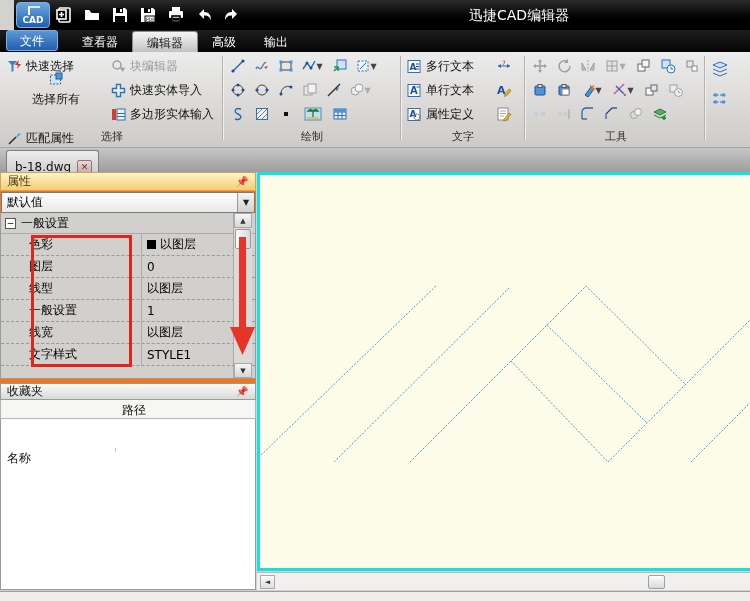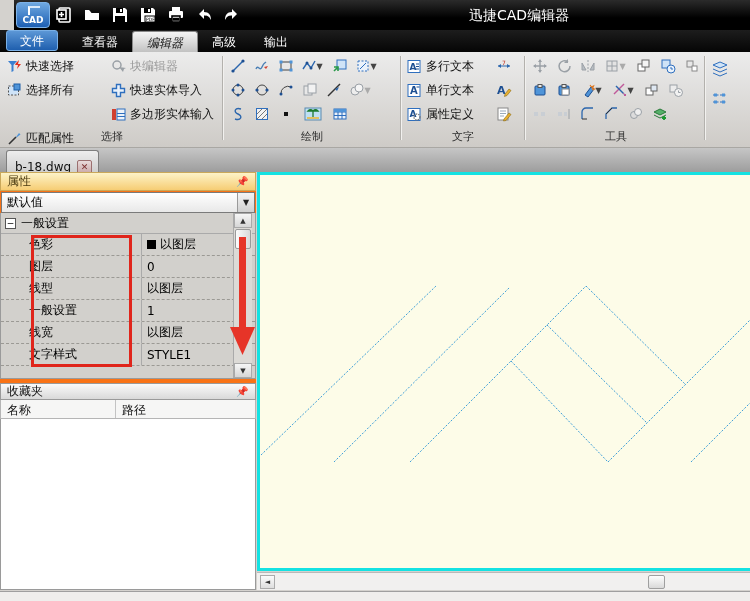--- a/index.html
+++ b/index.html
@@ -27,7 +27,7 @@
   .menu-item.file { background:linear-gradient(#5c97d6,#1f5fae); border:1px solid #7ab0e6;
     border-radius:3px; margin:0 10px 1px 6px; padding:2px 13px; }
   .menu-item.active { background:linear-gradient(#f5f5f5,#c2c2c2); color:#111;
-    border-radius:3px 3px 0 0; border:1px solid #8a8a8a; border-bottom:none;font-style:italic; }
+    border-radius:3px 3px 0 0; border:1px solid #8a8a8a; border-bottom:none; }
 
   
   .ribbon { position:absolute; left:0; top:52px; width:750px; height:96px;

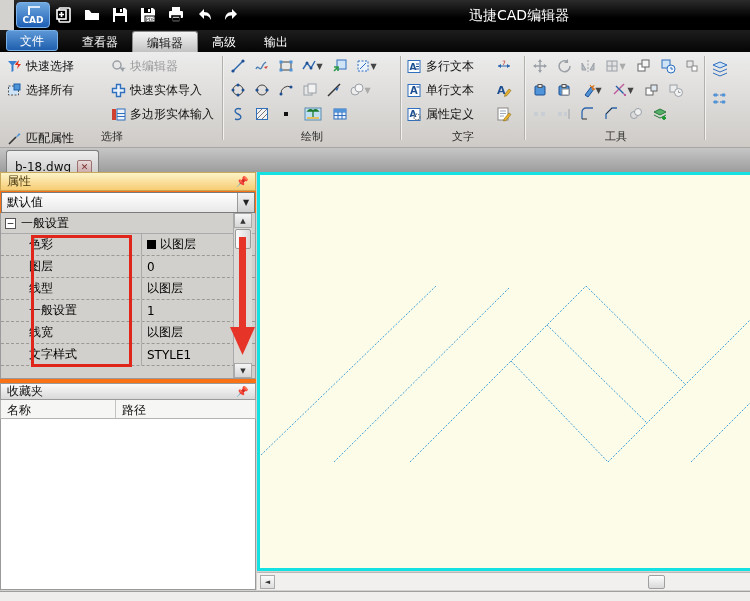--- a/index.html
+++ b/index.html
@@ -196,7 +196,7 @@
         </div>
       </div>
       <div class="lrow">
-        <div class="lbtn" style="width:104px;">
+        <div class="lbtn" style="width:104px;flex-direction:column;">
           <svg width="15" height="15" viewBox="0 0 15 15">
               <rect x="1.5" y="3" width="10" height="9" fill="#cfe3f7" stroke="#555" stroke-dasharray="2 1.5"></rect>
               <rect x="7" y="1" width="6" height="6" fill="#4f94d8" stroke="#1d5fa8"></rect>

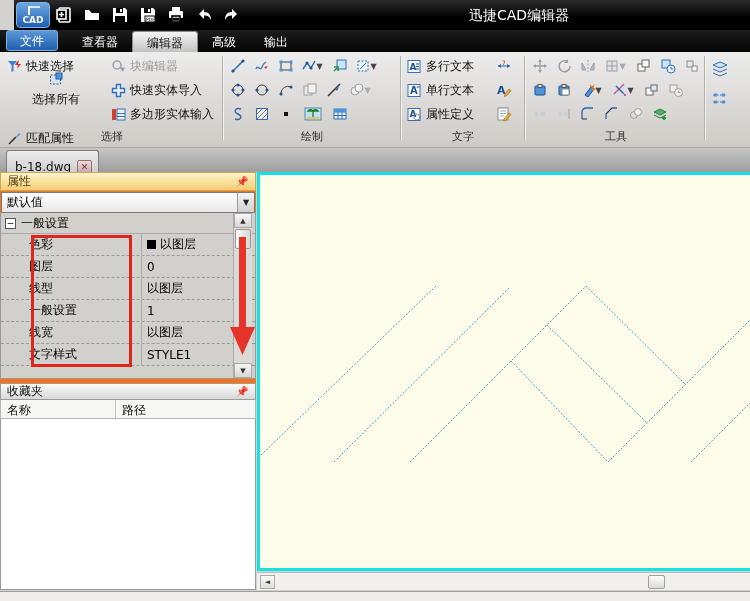--- a/index.html
+++ b/index.html
@@ -89,7 +89,7 @@
     padding:0 6px; color:#111; }
   .fav-cols { height:19px; display:flex; background:#f6f6f5; border:1px solid #b5b5b5; border-top:none; }
   .fav-col { padding:2px 6px; color:#111; }
-  .fav-col.c1 { width:115px; border-right:1px solid #c3c3c3; }
+  .fav-col.c1 { width:115px; border-right:1px solid #c3c3c3;margin-top:48px; }
   .fav-list { height:171px; background:#fff; border:1px solid #9a9a9a; border-top:none; }
 
   

